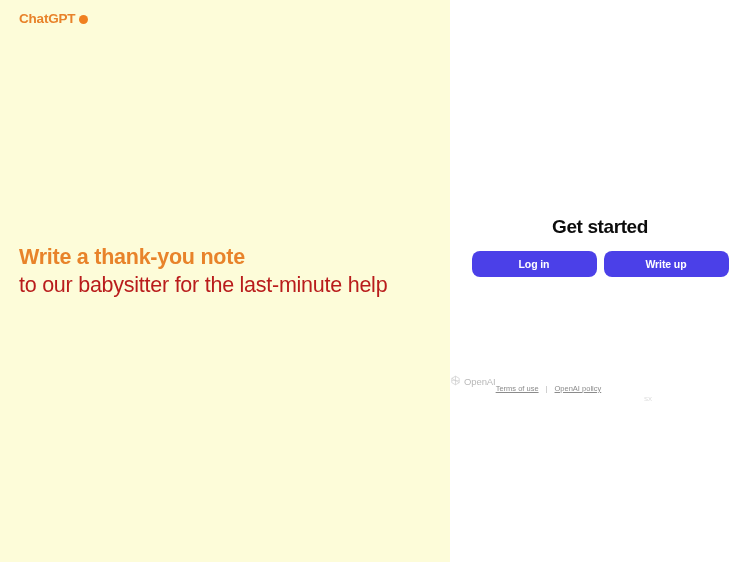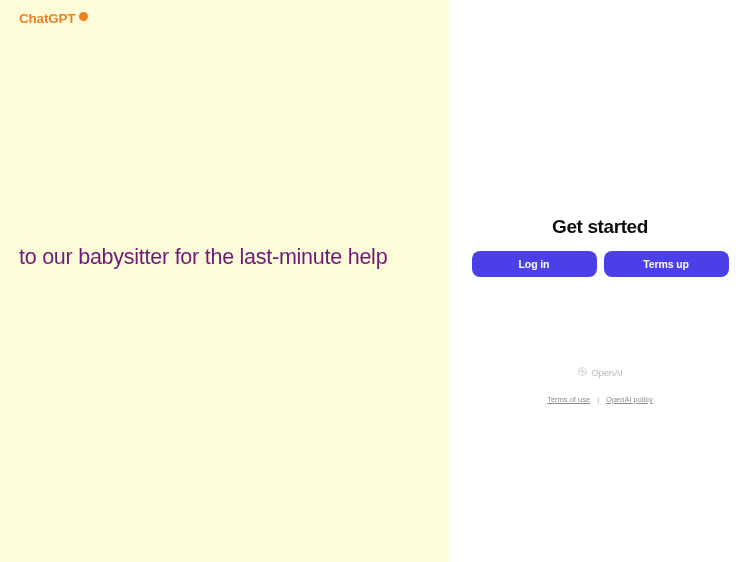--- a/index.html
+++ b/index.html
@@ -33,6 +33,7 @@
     top: 11px;
     left: 19px;
     display: flex;
+    align-items: center;
     gap: 3px;
   }
   .brand-name {

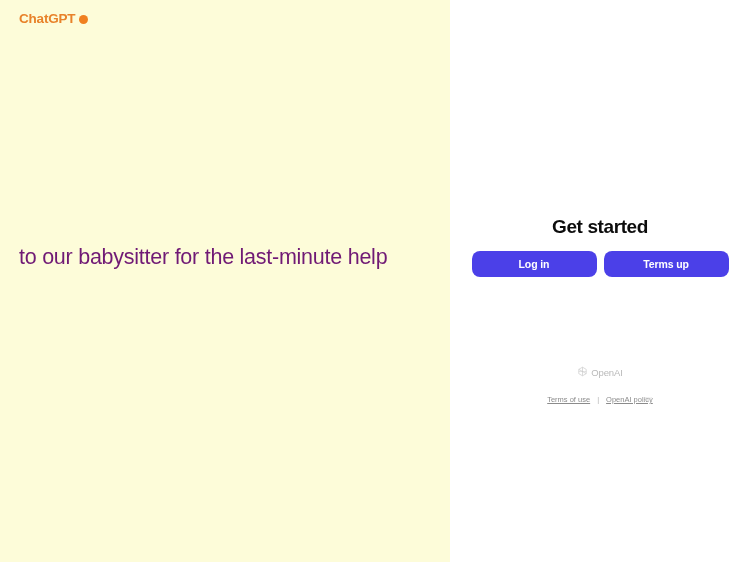--- a/index.html
+++ b/index.html
@@ -197,6 +197,7 @@
     </div>
 
     <div class="promo-copy">
+      <span class="promo-line-bold">Write a thank-you note</span>
       <span class="promo-line-rest">to our babysitter for the last-minute help</span>
     </div>
 

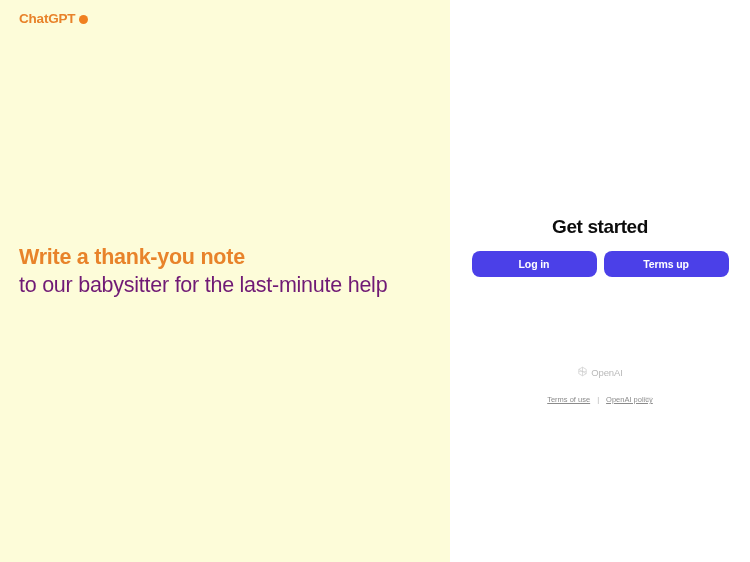--- a/index.html
+++ b/index.html
@@ -210,7 +210,7 @@
 
       <div class="auth-buttons">
         <button class="auth-btn">Log in</button>
-        <button class="auth-btn">Terms up</button>
+        <button class="auth-btn">Write up</button>
       </div>
     </div>
 

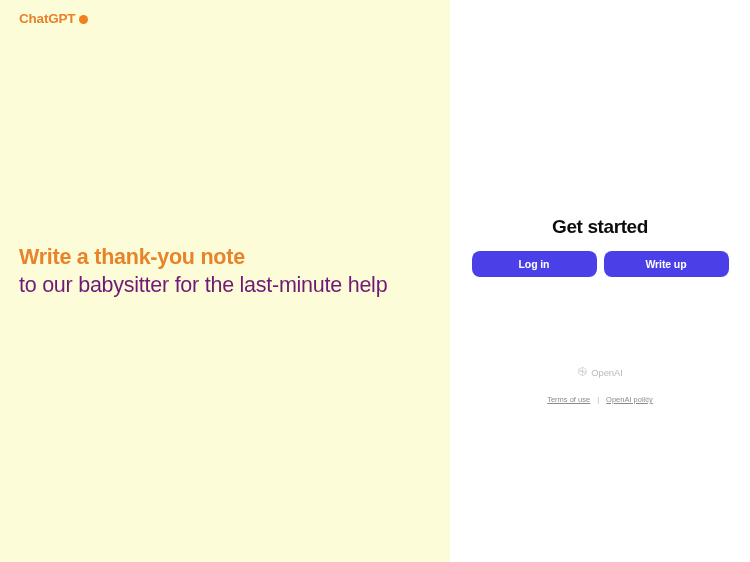--- a/index.html
+++ b/index.html
@@ -69,7 +69,7 @@
   .promo-line-rest {
     font-size: 21.5px;
     font-weight: 400;
-    color: #701a75;
+    color: #b91c1c;
     letter-spacing: -0.25px;
     display: block;
   }

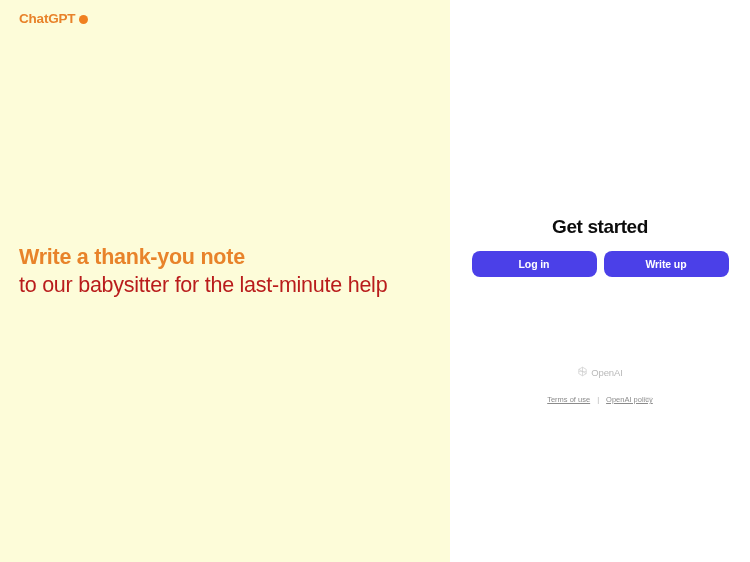--- a/index.html
+++ b/index.html
@@ -129,7 +129,7 @@
     right: 0;
     bottom: 22px;
     display: flex;
-    flex-direction: column;
+    flex-direction: row;
     align-items: center;
   }
 

